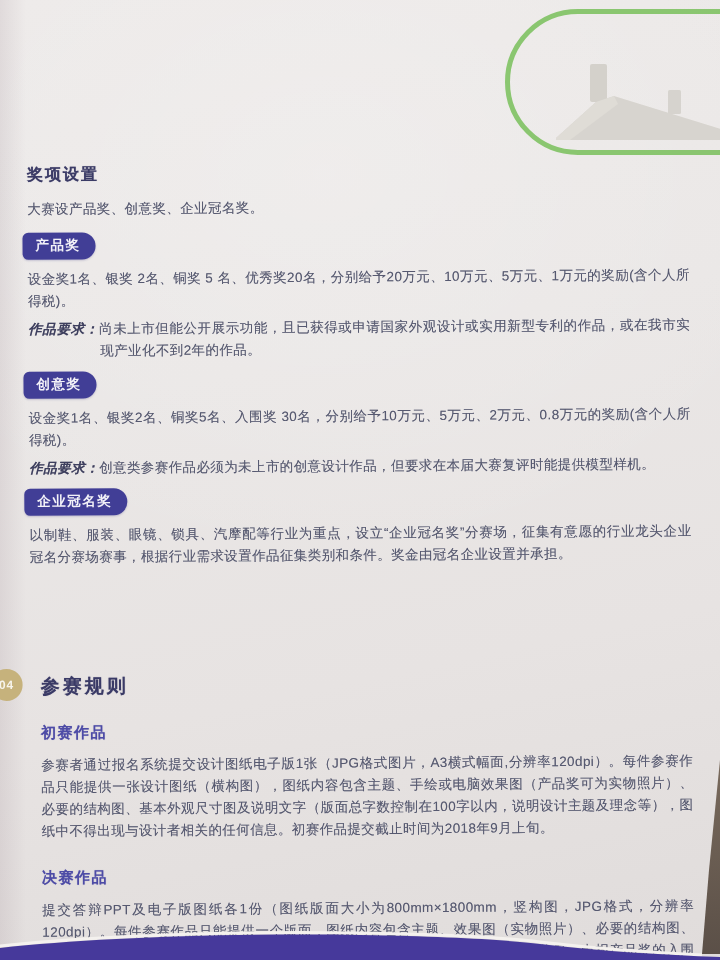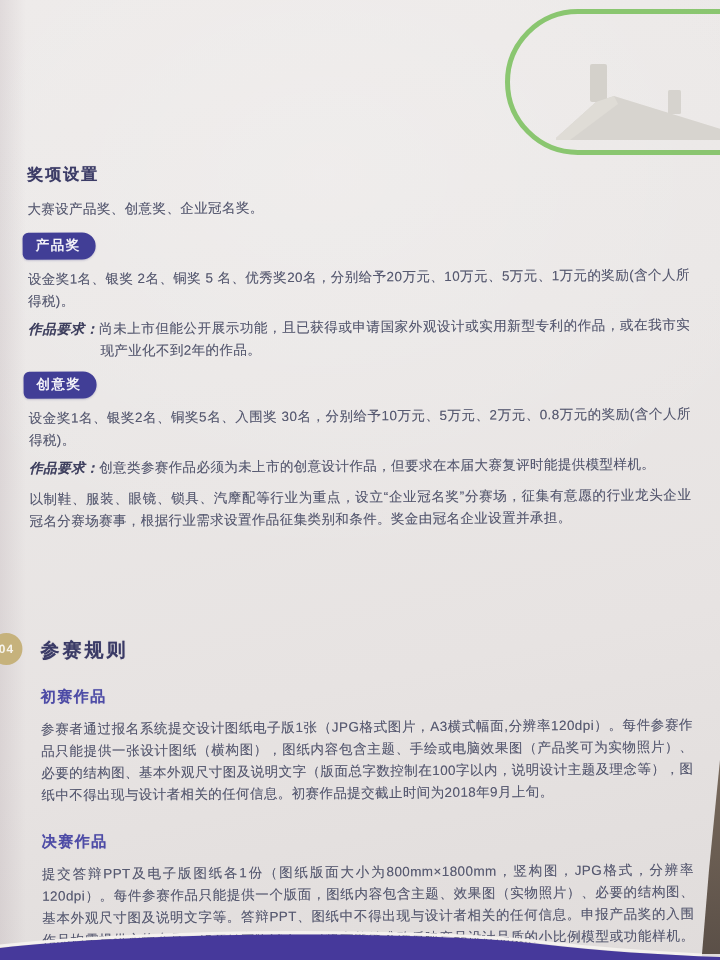--- a/index.html
+++ b/index.html
@@ -95,6 +95,7 @@
     </div>
 
     <div class="award-block">
+      <span class="badge">企业冠名奖</span>
       <p class="body-text detail">以制鞋、服装、眼镜、锁具、汽摩配等行业为重点，设立“企业冠名奖”分赛场，征集有意愿的行业龙头企业冠名分赛场赛事，根据行业需求设置作品征集类别和条件。奖金由冠名企业设置并承担。</p>
     </div>
   </section>

